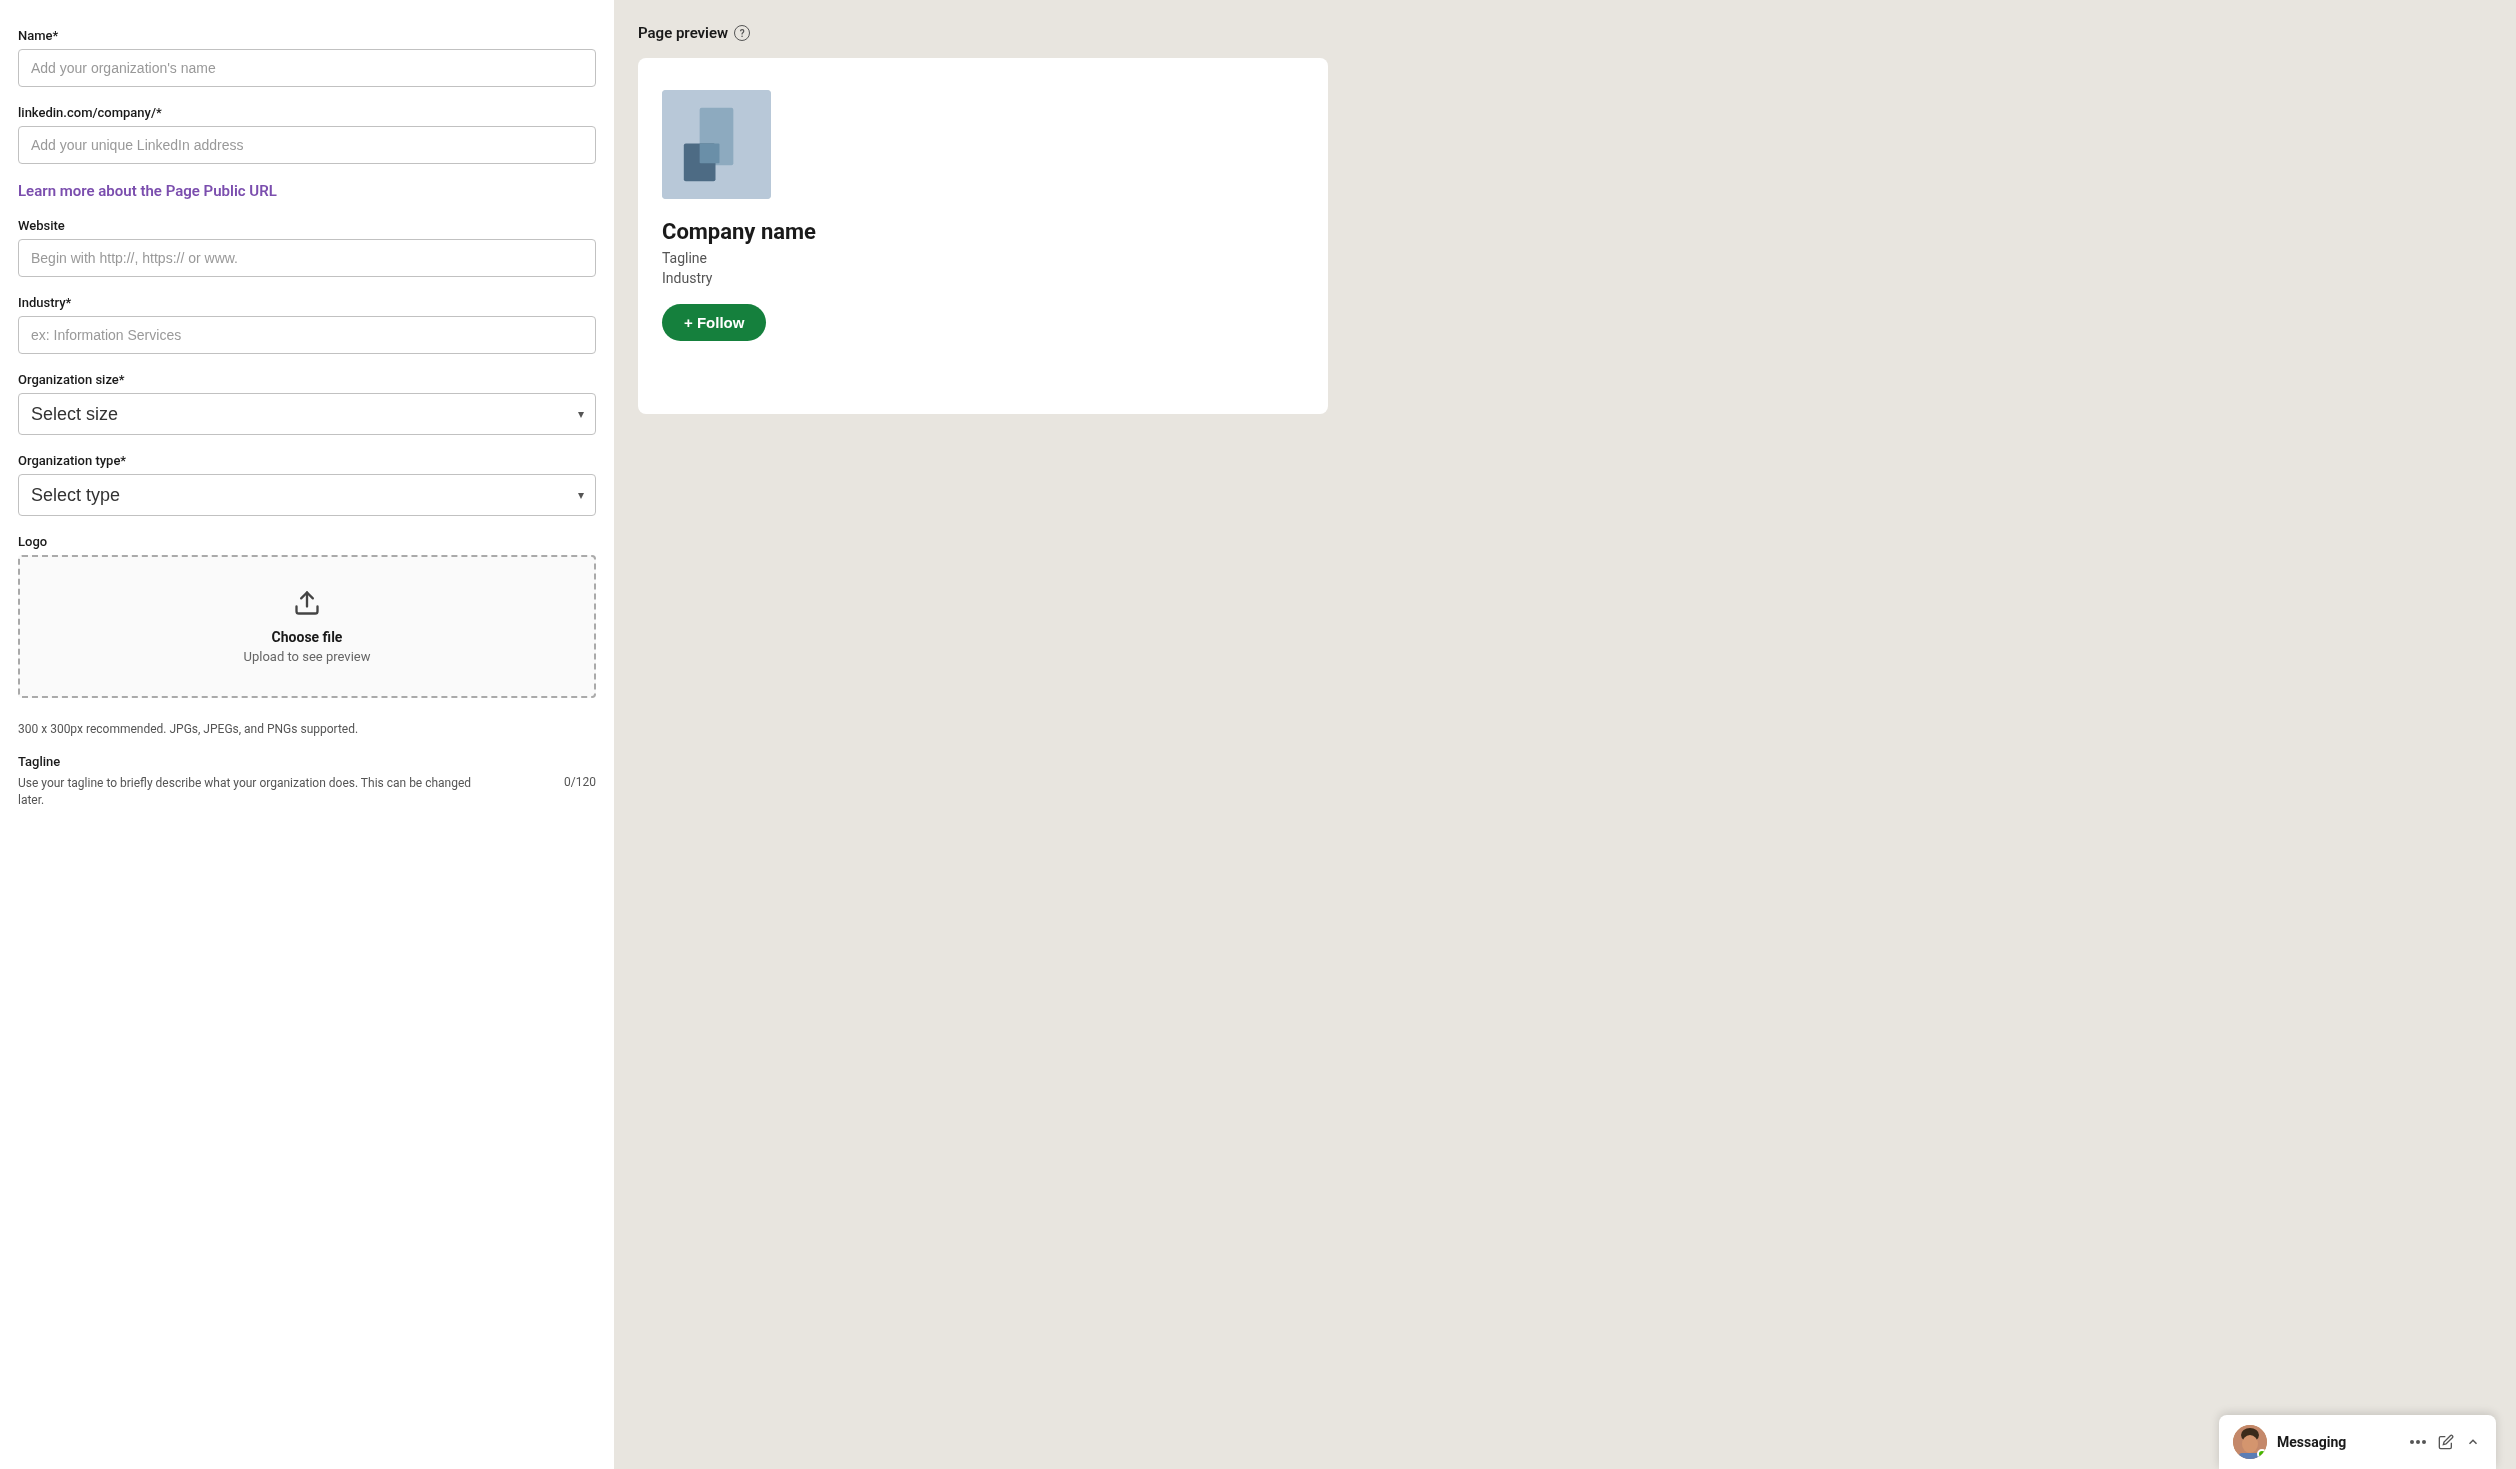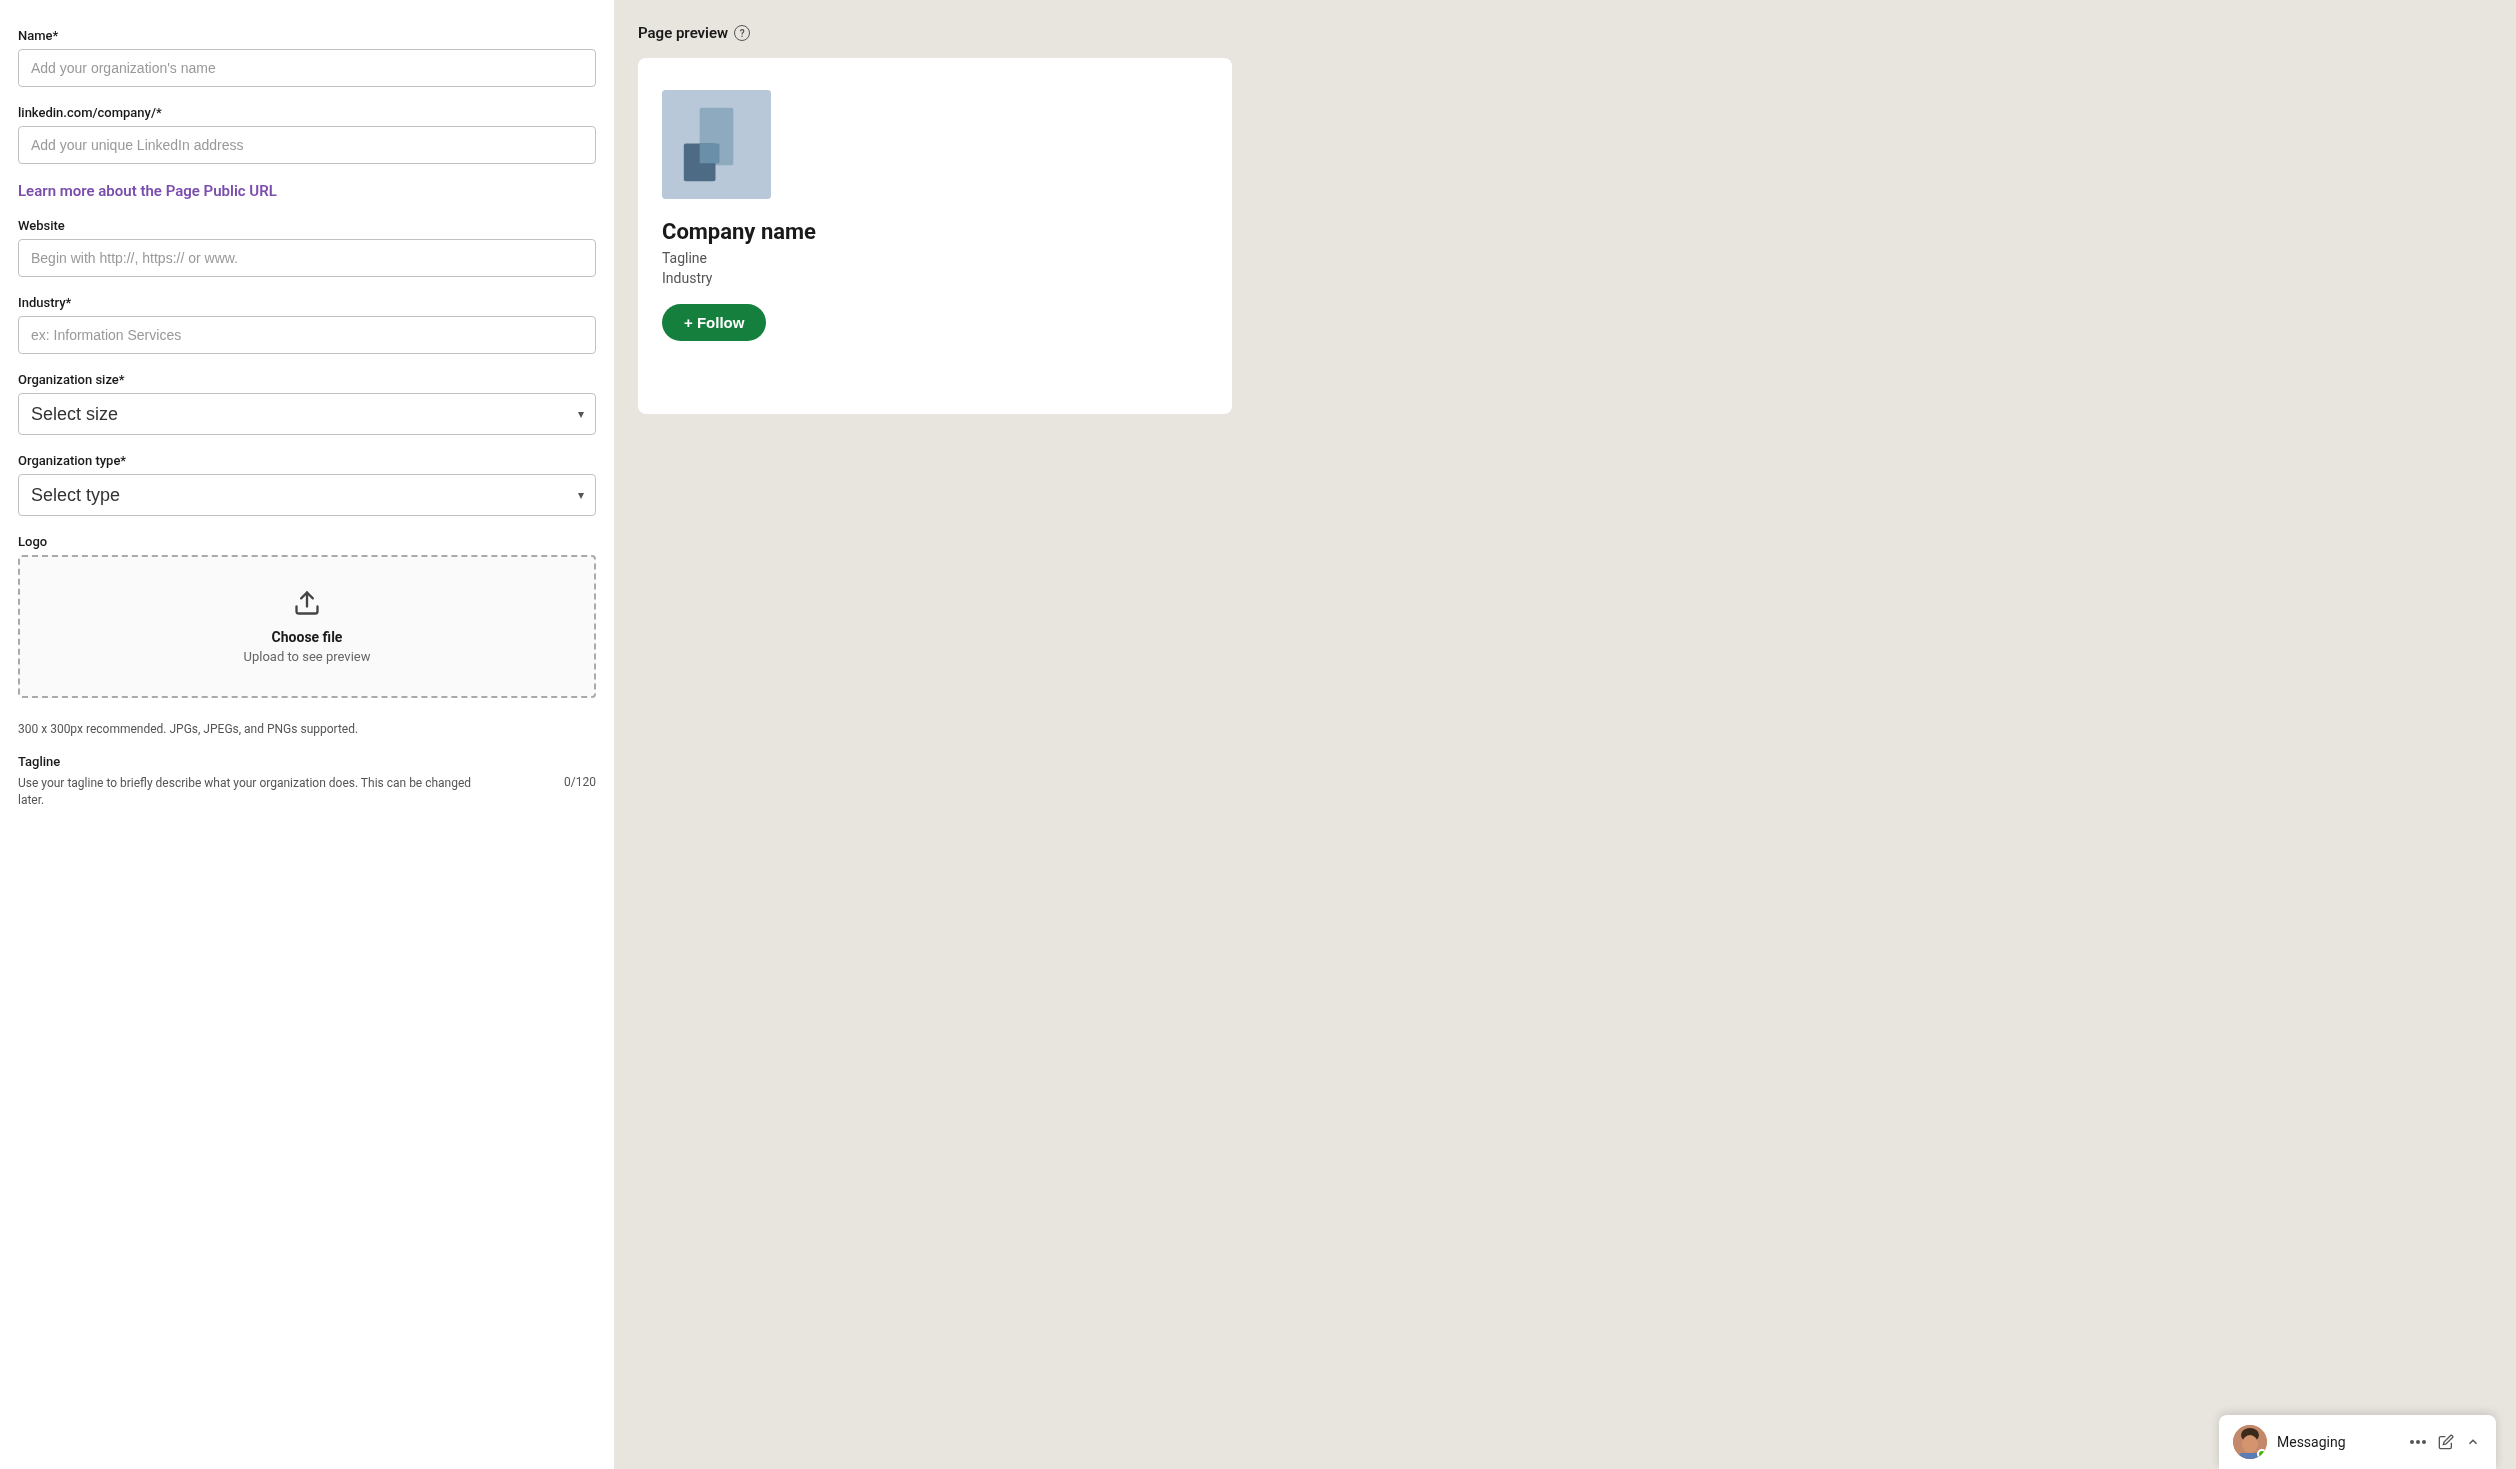--- a/index.html
+++ b/index.html
@@ -198,7 +198,7 @@
       background: #ffffff;
       border-radius: 8px;
       padding: 32px 24px 28px 24px;
-      width: 594px;
+      width: 690px;
       min-height: 356px;
     }
 

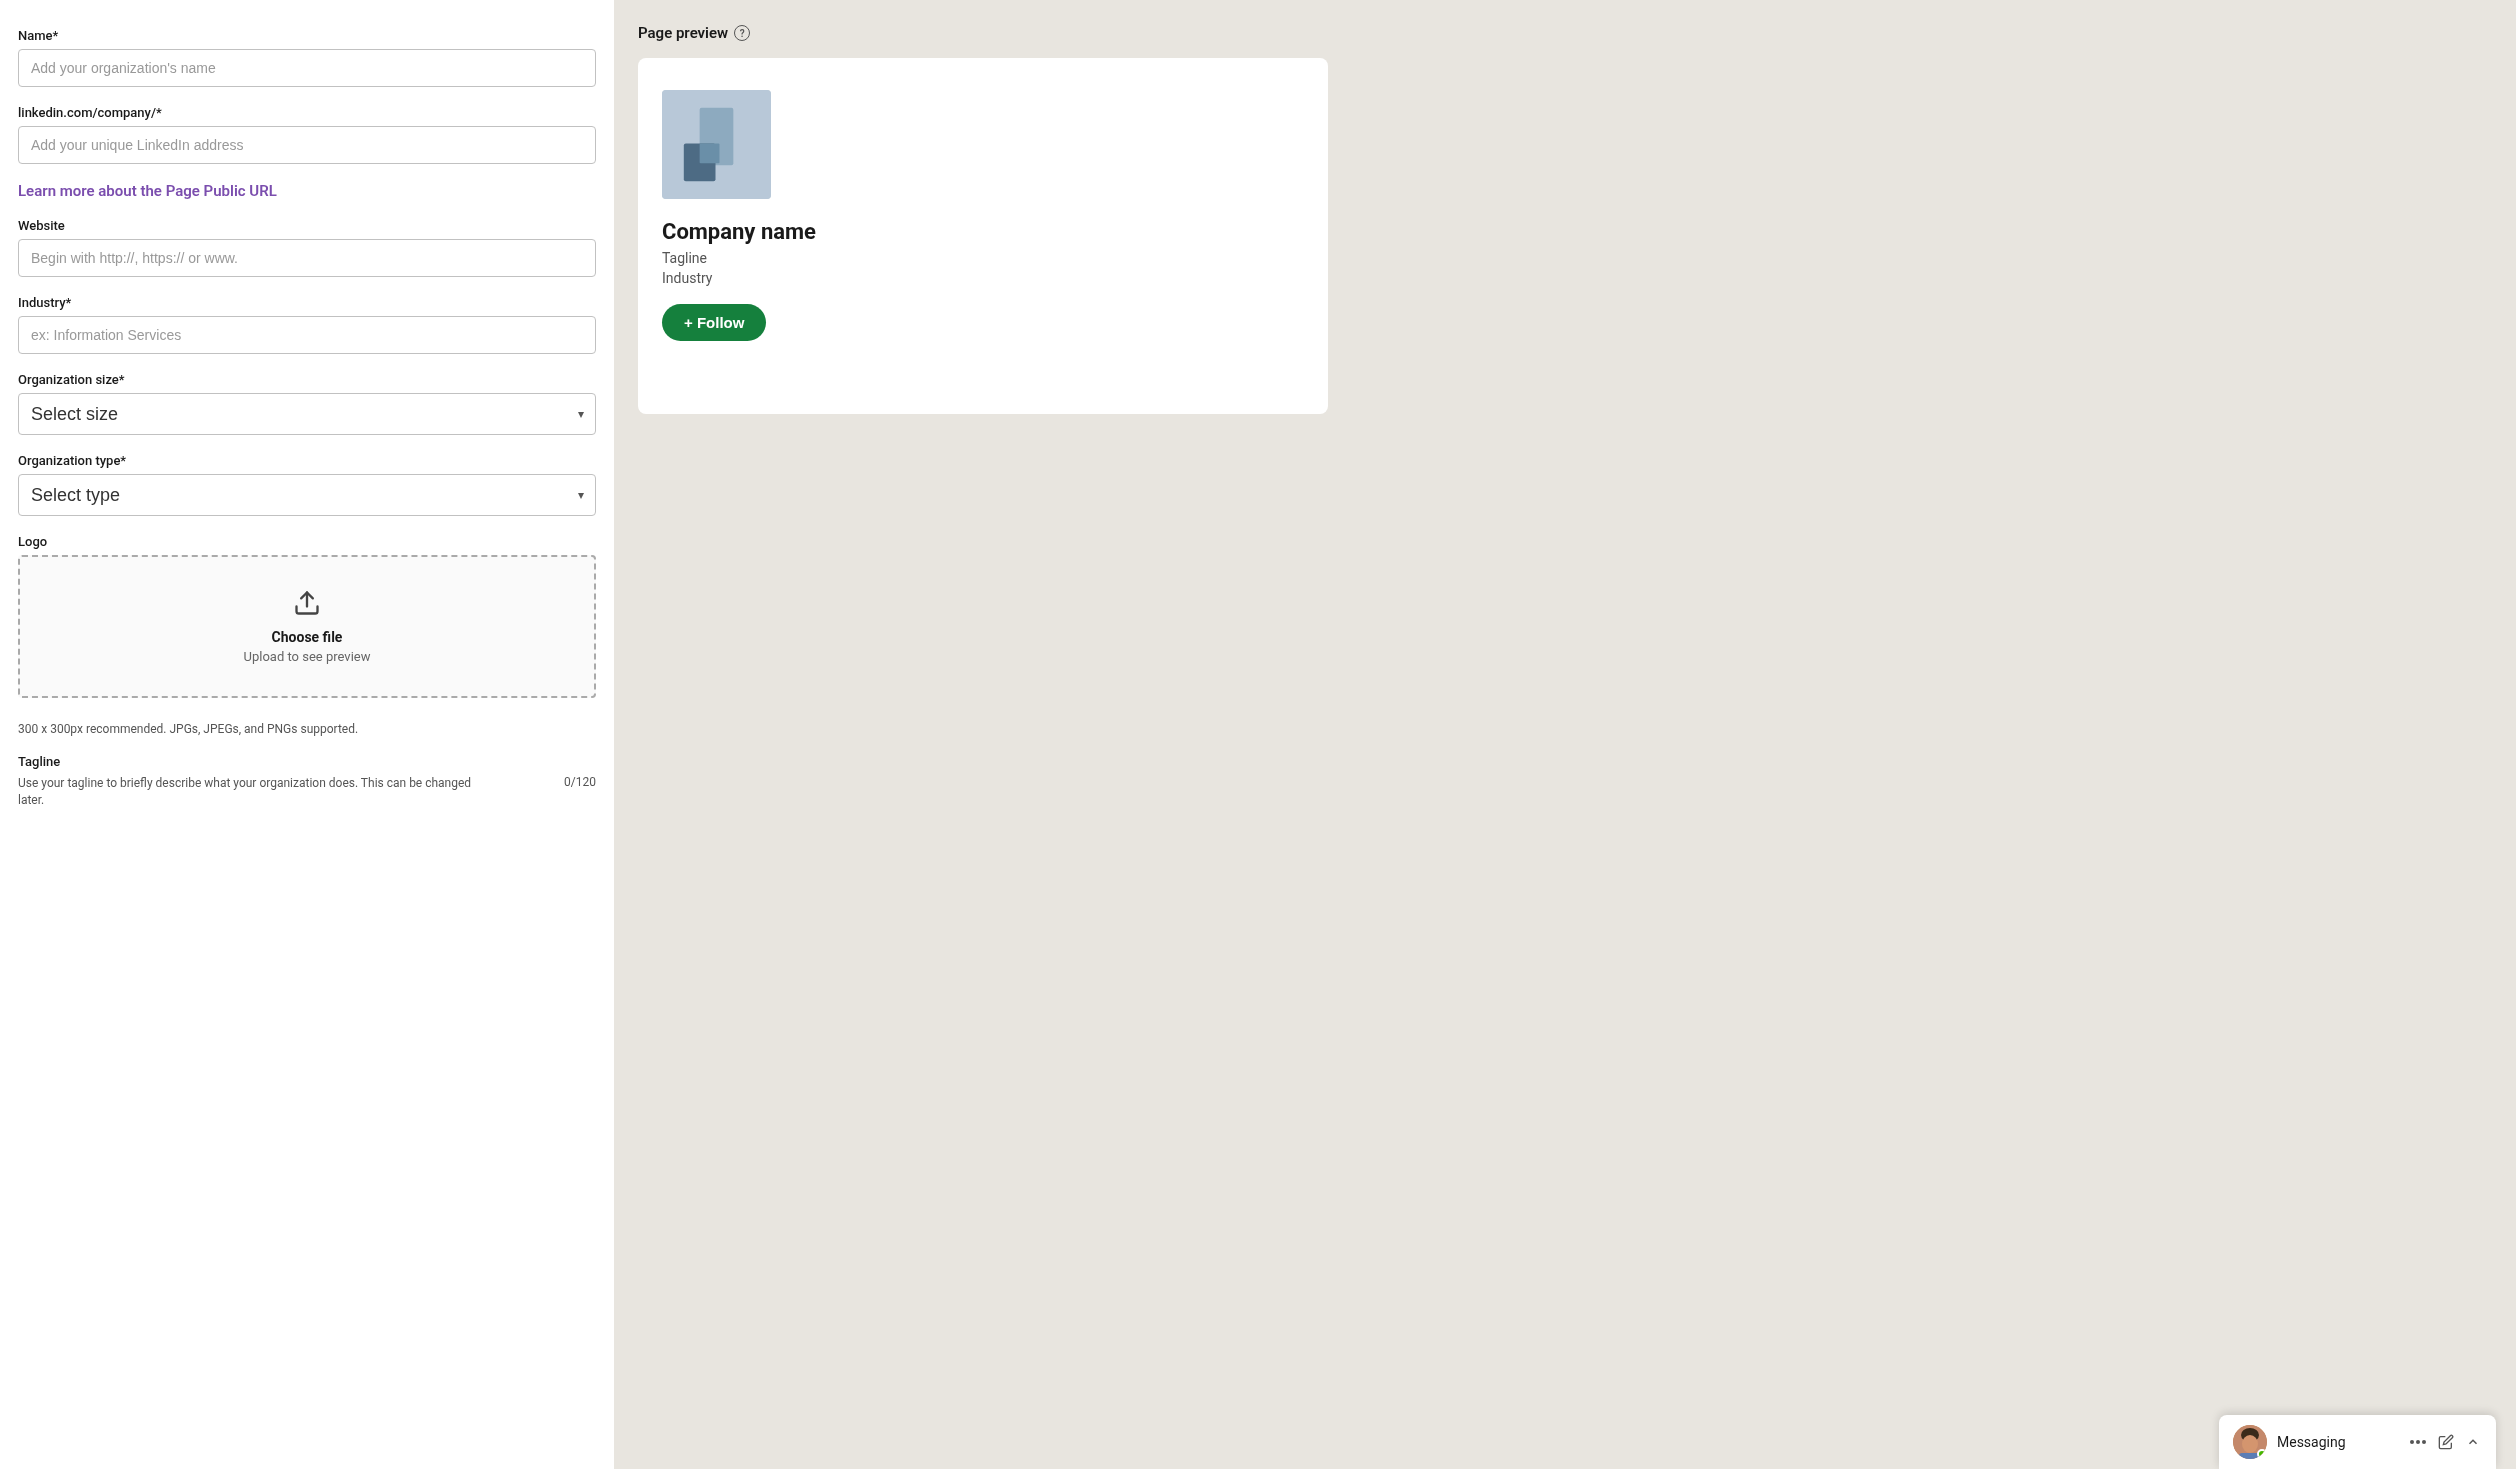--- a/index.html
+++ b/index.html
@@ -287,7 +287,7 @@
 
     .messaging-label {
       font-size: 14px;
-      font-weight: 400;
+      font-weight: 700;
       color: #1a1a1a;
       flex: 1;
     }

